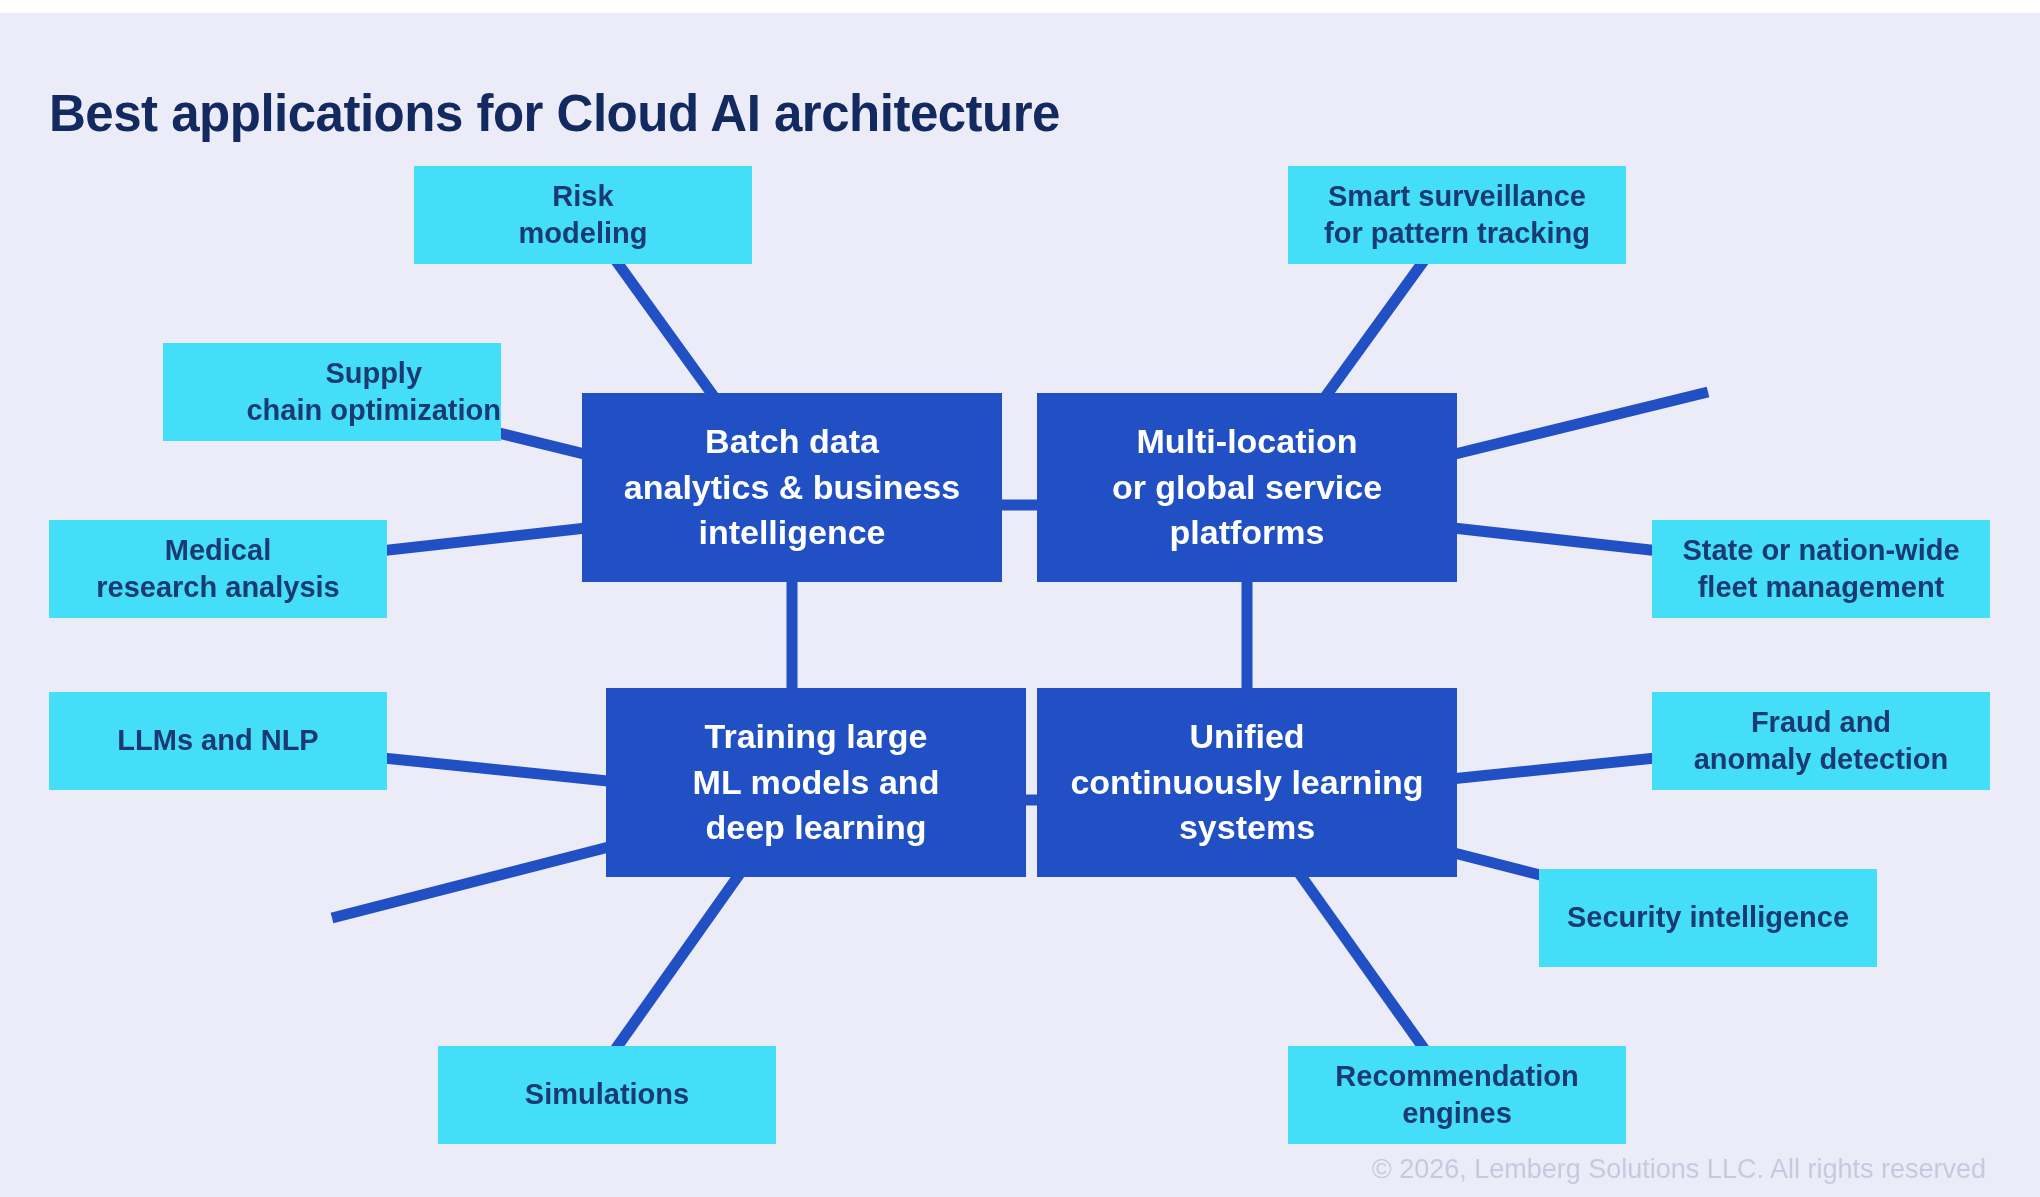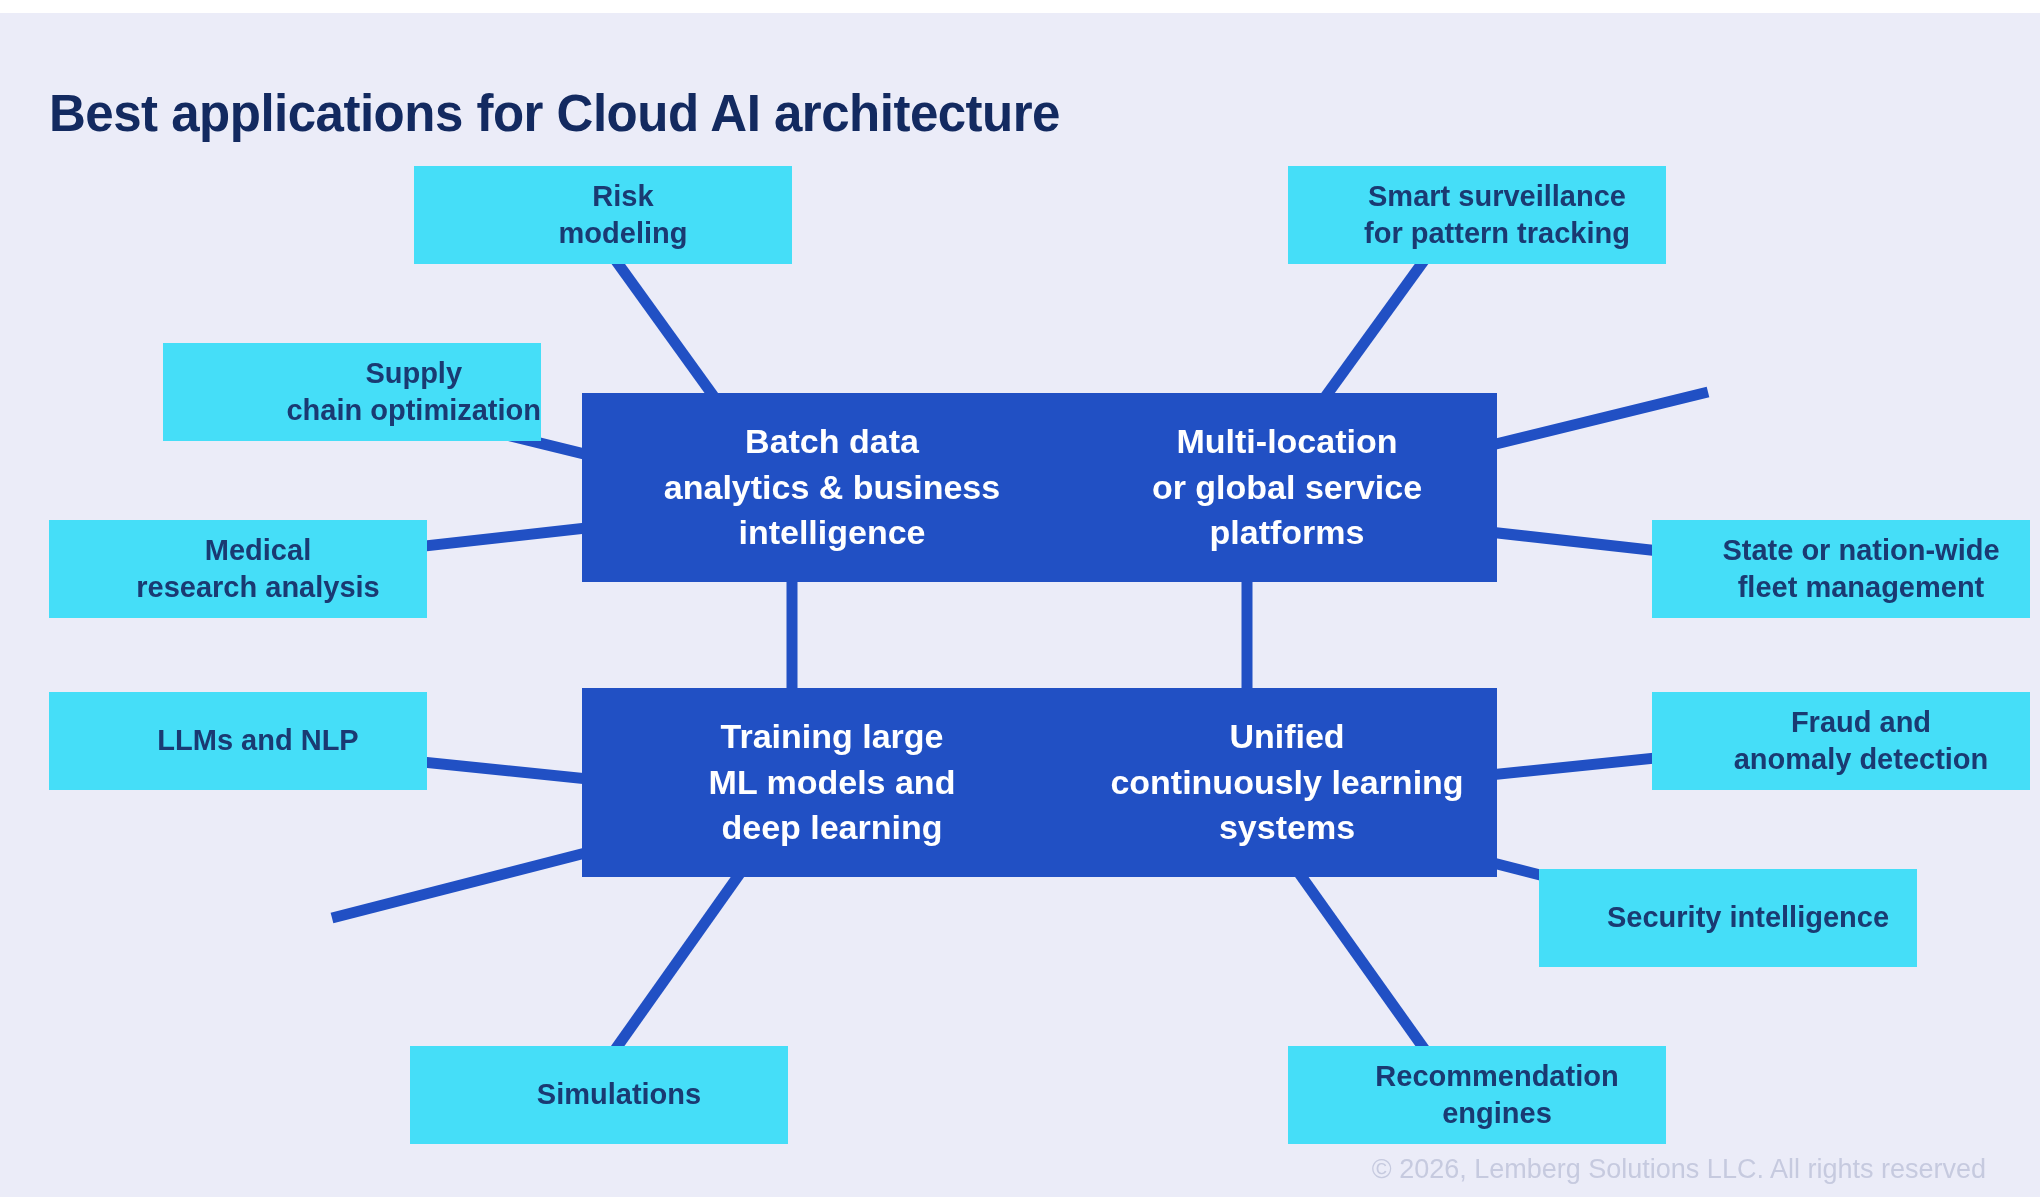--- a/index.html
+++ b/index.html
@@ -37,7 +37,6 @@
     position:absolute;
     display:flex;align-items:center;justify-content:center;
     text-align:center;
-    padding-left:40px;
   }
   .node .label{
     white-space:pre-line;

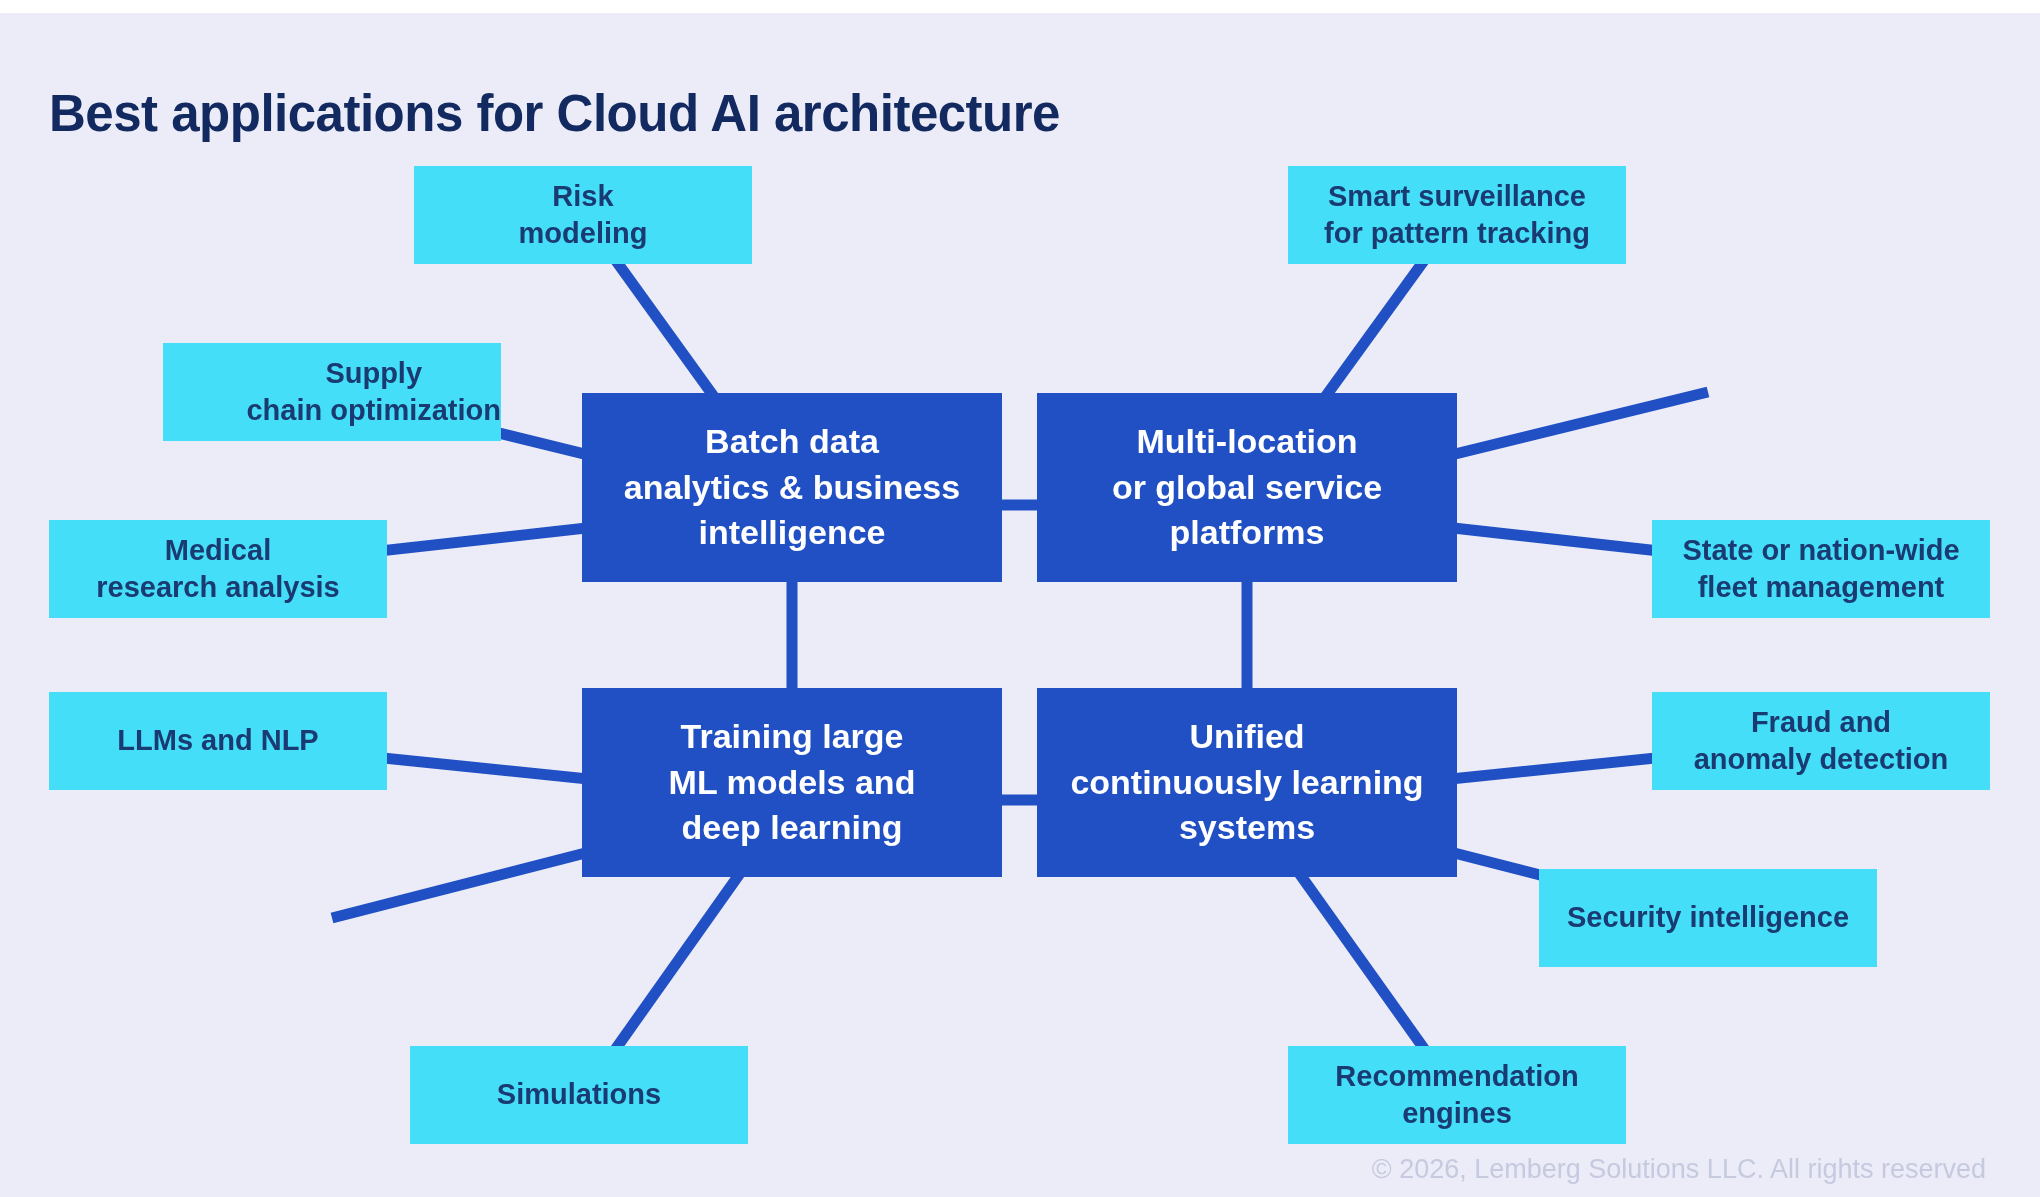--- a/index.html
+++ b/index.html
@@ -57,7 +57,7 @@
   
   #n-batch-analytics{left:582px;top:393px;}
   #n-multi-location{left:1037px;top:393px;}
-  #n-training-ml{left:582px;top:688px;}
+  #n-training-ml{left:606px;top:688px;}
   #n-unified-learning{left:1037px;top:688px;}
   
   #n-risk-modeling{left:414px;top:166px;}

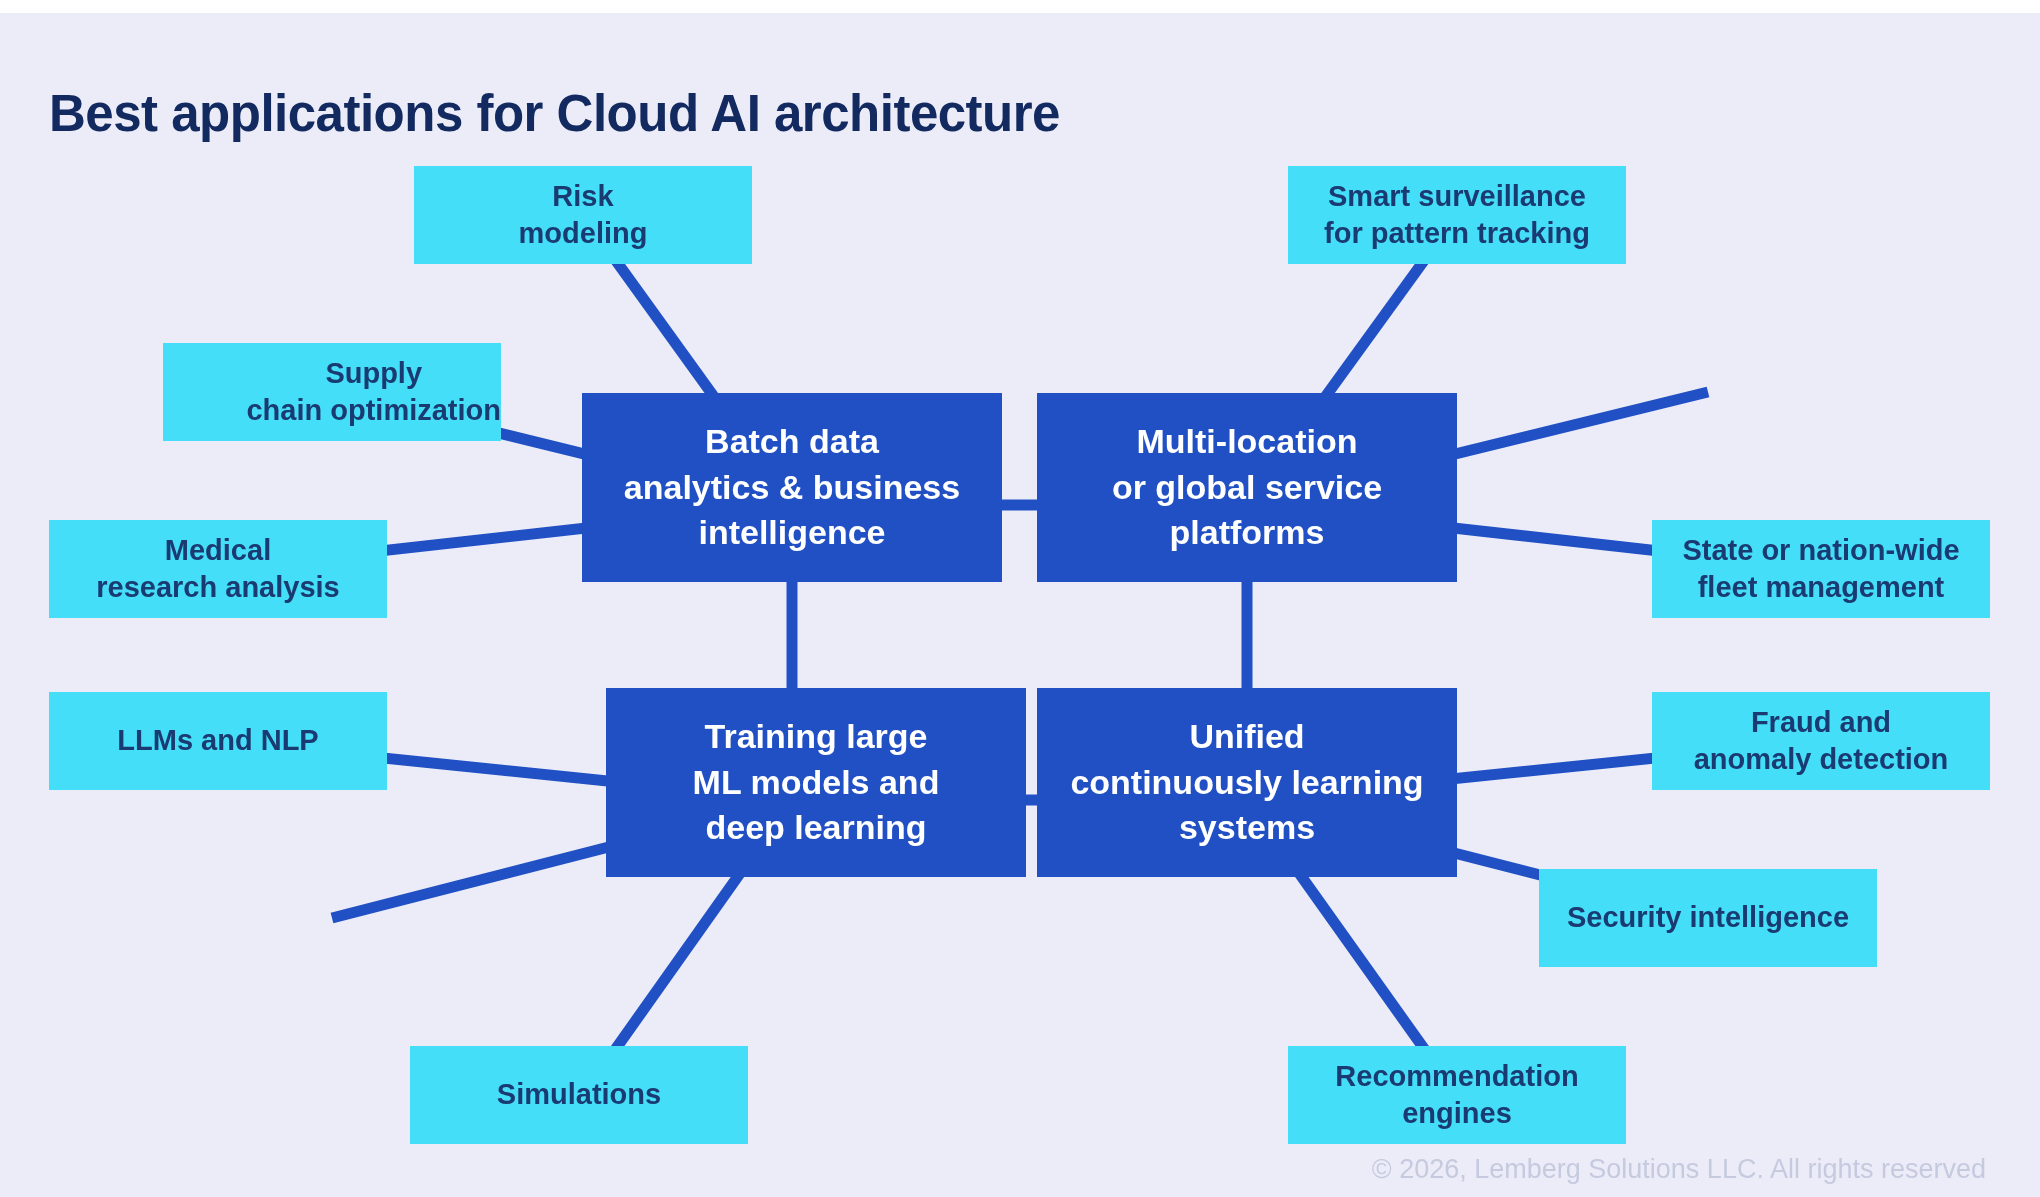--- a/index.html
+++ b/index.html
@@ -65,7 +65,7 @@
   #n-medical-research{left:49px;top:520px;}
   #n-llms-nlp{left:49px;top:692px;}
   #n-computer-vision{left:163px;top:869px;}
-  #n-simulations{left:410px;top:1046px;align-items:center;}
+  #n-simulations{left:438px;top:1046px;align-items:center;}
   #n-smart-surveillance{left:1288px;top:166px;}
   #n-multi-region-translation{left:1539px;top:343px;}
   #n-fleet-management{left:1652px;top:520px;}

